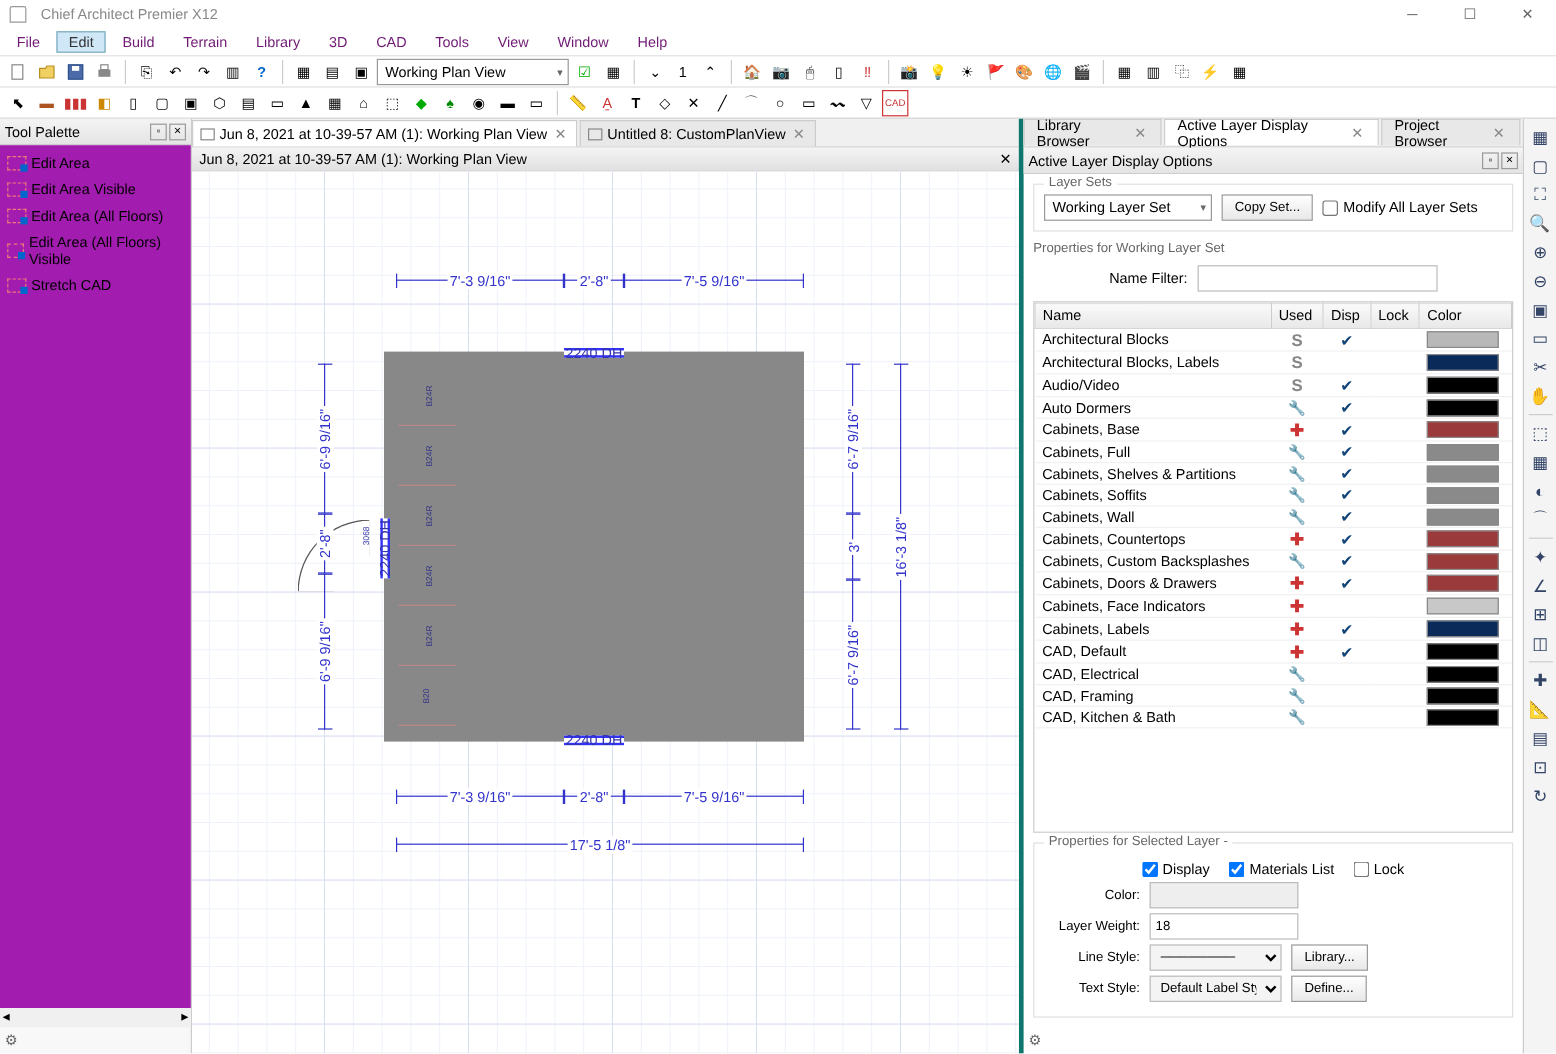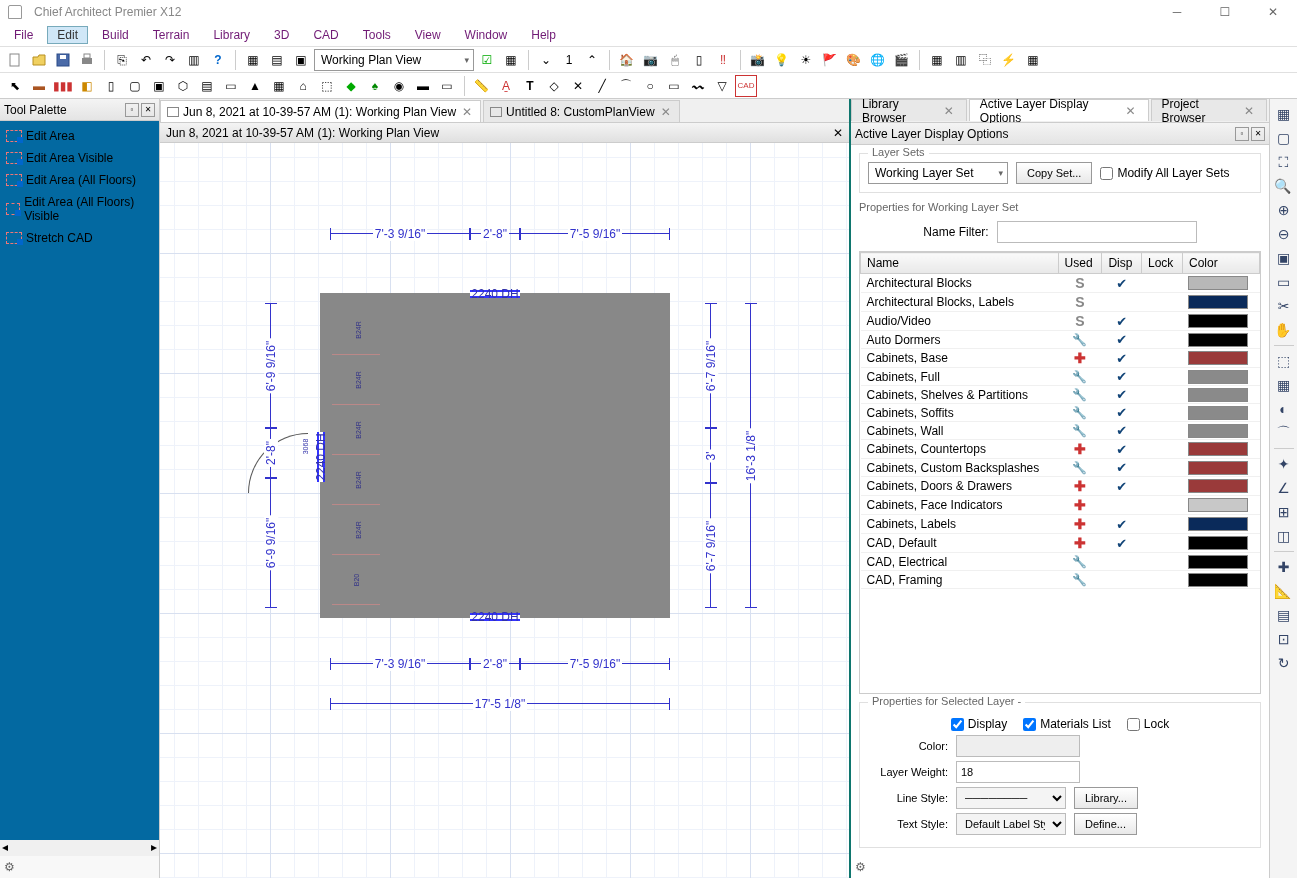--- a/index.html
+++ b/index.html
@@ -71,7 +71,7 @@
 .dim-text { background: #fff; padding: 0 2px; white-space: nowrap; }
 .dim-text-v { transform: rotate(-90deg); }
 
-.right-panel { width: 420px; border-left: 2px solid #0f766e; display: flex; flex-direction: column; background: #fff; }
+.right-panel { width: 420px; border-left: 4px solid #0f766e; display: flex; flex-direction: column; background: #fff; }
 .right-tabs { height: 24px; display: flex; background: #f0f0f0; border-bottom: 1px solid #ccc; }
 .right-tab { padding: 0 10px; height: 22px; display: flex; align-items: center; gap: 4px; font-size: 11px; border: 1px solid #ccc; border-bottom: none; background: #e8e8e8; cursor: pointer; margin-right: 2px; }
 .right-tab.active { background: #fff; }

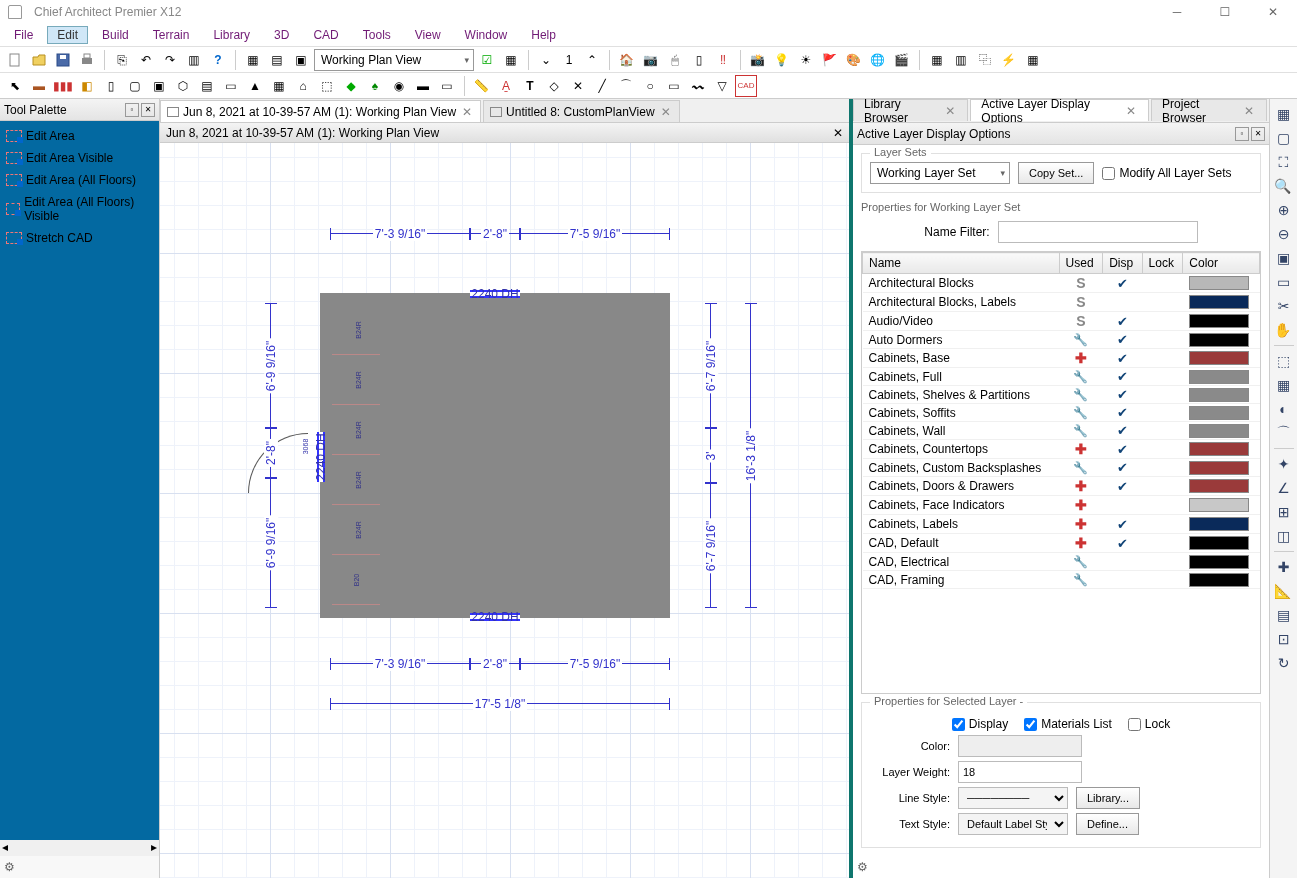--- a/index.html
+++ b/index.html
@@ -29,7 +29,7 @@
 .panel-header { height: 22px; background: linear-gradient(#f4f4f4,#e4e4e4); border-bottom: 1px solid #ccc; display: flex; align-items: center; padding: 0 4px; font-size: 11px; justify-content: space-between; }
 .panel-header-btns { display: flex; gap: 2px; }
 .panel-hbtn { width: 14px; height: 14px; border: 1px solid #999; font-size: 8px; display: flex; align-items: center; justify-content: center; cursor: pointer; }
-.tp-list { flex: 1; background: #0369a1; padding: 4px; overflow: auto; }
+.tp-list { flex: 1; background: #a21caf; padding: 4px; overflow: auto; }
 .tp-item { display: flex; align-items: center; gap: 4px; padding: 4px 2px; cursor: pointer; font-size: 11px; }
 .tp-icon { width: 16px; height: 12px; border: 1px dashed #e77; position: relative; }
 .tp-icon::after { content: ''; position: absolute; right: -2px; bottom: -2px; width: 6px; height: 6px; background: #06c; }

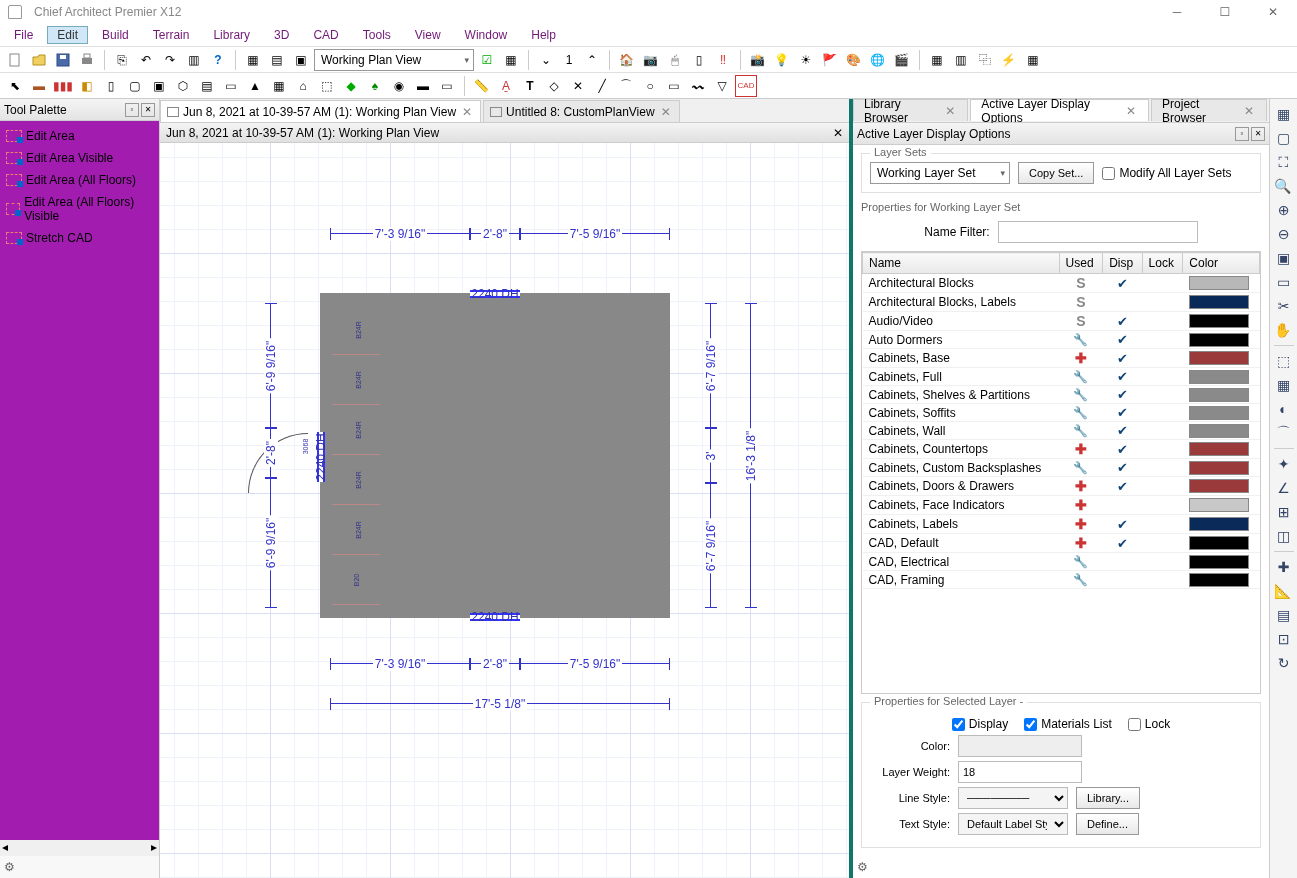--- a/index.html
+++ b/index.html
@@ -587,6 +587,15 @@
                   <div class="color-swatch" style="background:#000000"></div>
                 </td>
               </tr>
+              <tr>
+                <td>CAD, Kitchen &amp; Bath</td>
+                <td style="text-align:center"><span class="used-wrench">🔧</span></td>
+                <td style="text-align:center"></td>
+                <td></td>
+                <td>
+                  <div class="color-swatch" style="background:#000000"></div>
+                </td>
+              </tr>
             </tbody>
         </table>
       </div>

